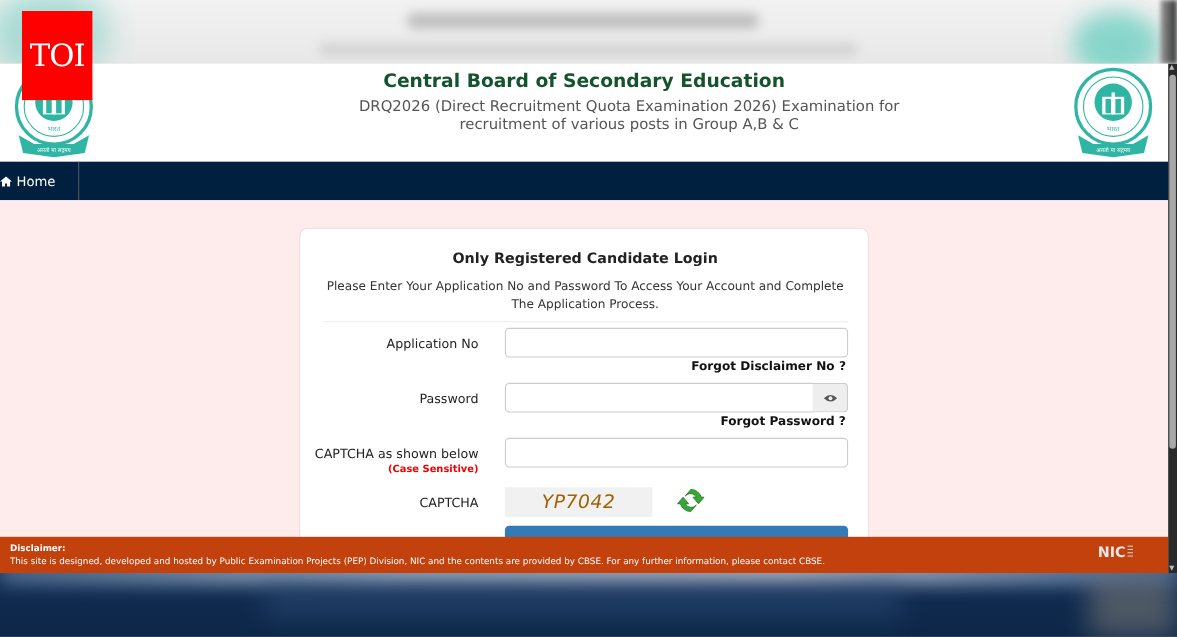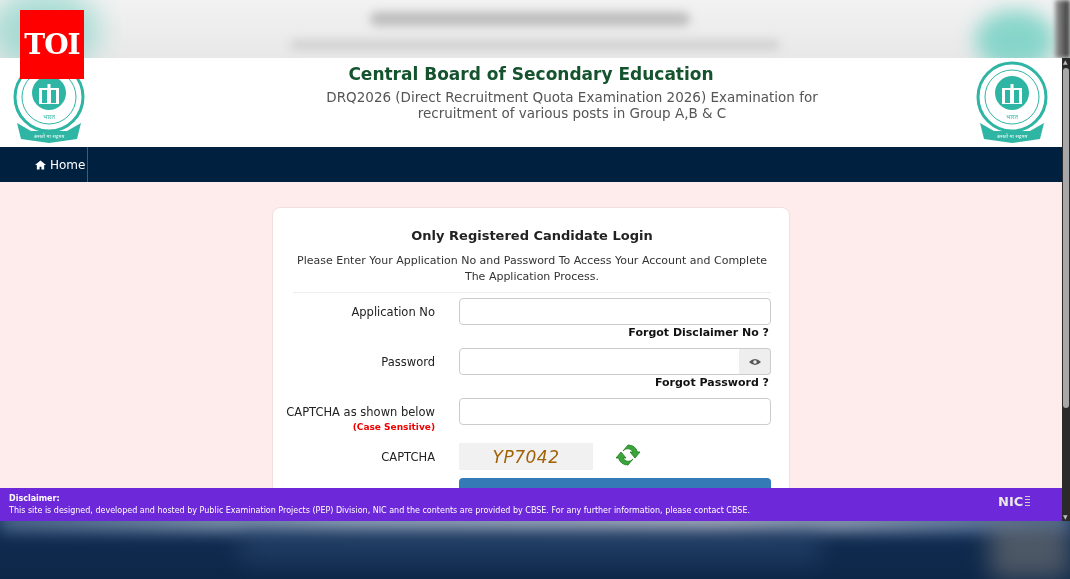--- a/index.html
+++ b/index.html
@@ -20,9 +20,9 @@
   .top-blur .t3 { position: absolute; left: 1055px; top: 0; width: 15px; height: 58px; background: linear-gradient(90deg,#999,#333); filter: blur(2px); }
 
   .toi-badge {
-    position: absolute; left: 20px; top: 10px; width: 64px; height: 69px;
+    position: absolute; left: 20px; top: 10px; width: 64px; height: 81px;
     background: #ff0000; color: #fff; font-family: "DejaVu Serif", "Liberation Serif", serif;
-    font-weight: bold; font-size: 28px; display: flex; align-items: center; justify-content: center;
+    font-weight: normal; font-size: 28px; display: flex; align-items: center; justify-content: center;
     z-index: 5; letter-spacing: -1px;
   }
 

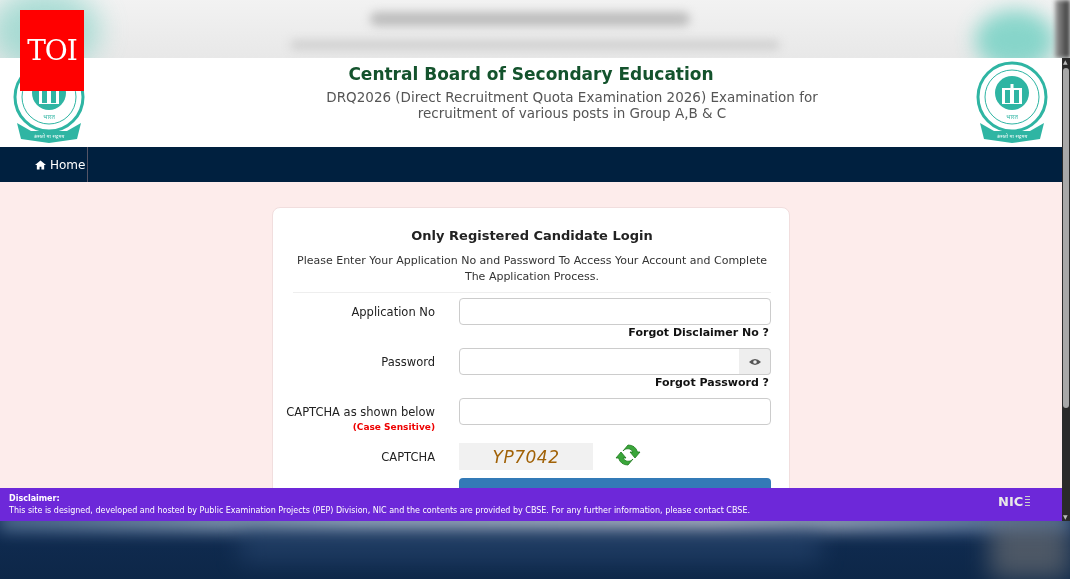--- a/index.html
+++ b/index.html
@@ -47,8 +47,8 @@
     position: absolute; left: 0; top: 147px; width: 1062px; height: 35px; background: #00203f;
   }
   .nav-home {
-    position: absolute; left: 16px; top: 0; height: 35px; width: 72px; border-right: 1px solid #556;
-    color: #fff; font-size: 12px; display: flex; align-items: center; padding-left: 19px; gap: 4px; cursor: pointer;
+    position: absolute; left: 0; top: 0; height: 35px; width: 72px; border-right: 1px solid #556;
+    color: #fff; font-size: 12px; display: flex; align-items: center; gap: 4px; cursor: pointer;
   }
 
   .content { position: absolute; left: 0; top: 182px; width: 1062px; height: 306px; background: #fdeceb; }

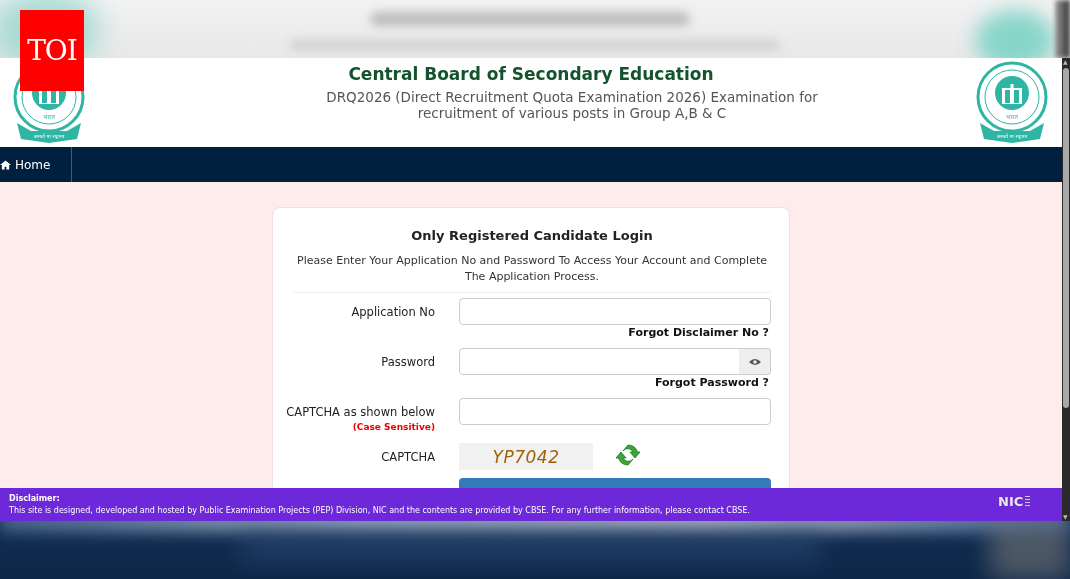--- a/index.html
+++ b/index.html
@@ -86,7 +86,7 @@
   }
 
   .footer {
-    position: absolute; left: 0; top: 488px; width: 1062px; height: 51px; background: #6d28d9; color: #fff;
+    position: absolute; left: 0; top: 488px; width: 1062px; height: 51px; background: #c2410c; color: #fff;
   }
   .disc-title { position: absolute; left: 9px; top: 6px; font-size: 8px; font-weight: bold; }
   .disc-text { position: absolute; left: 9px; top: 18px; font-size: 8px; }

